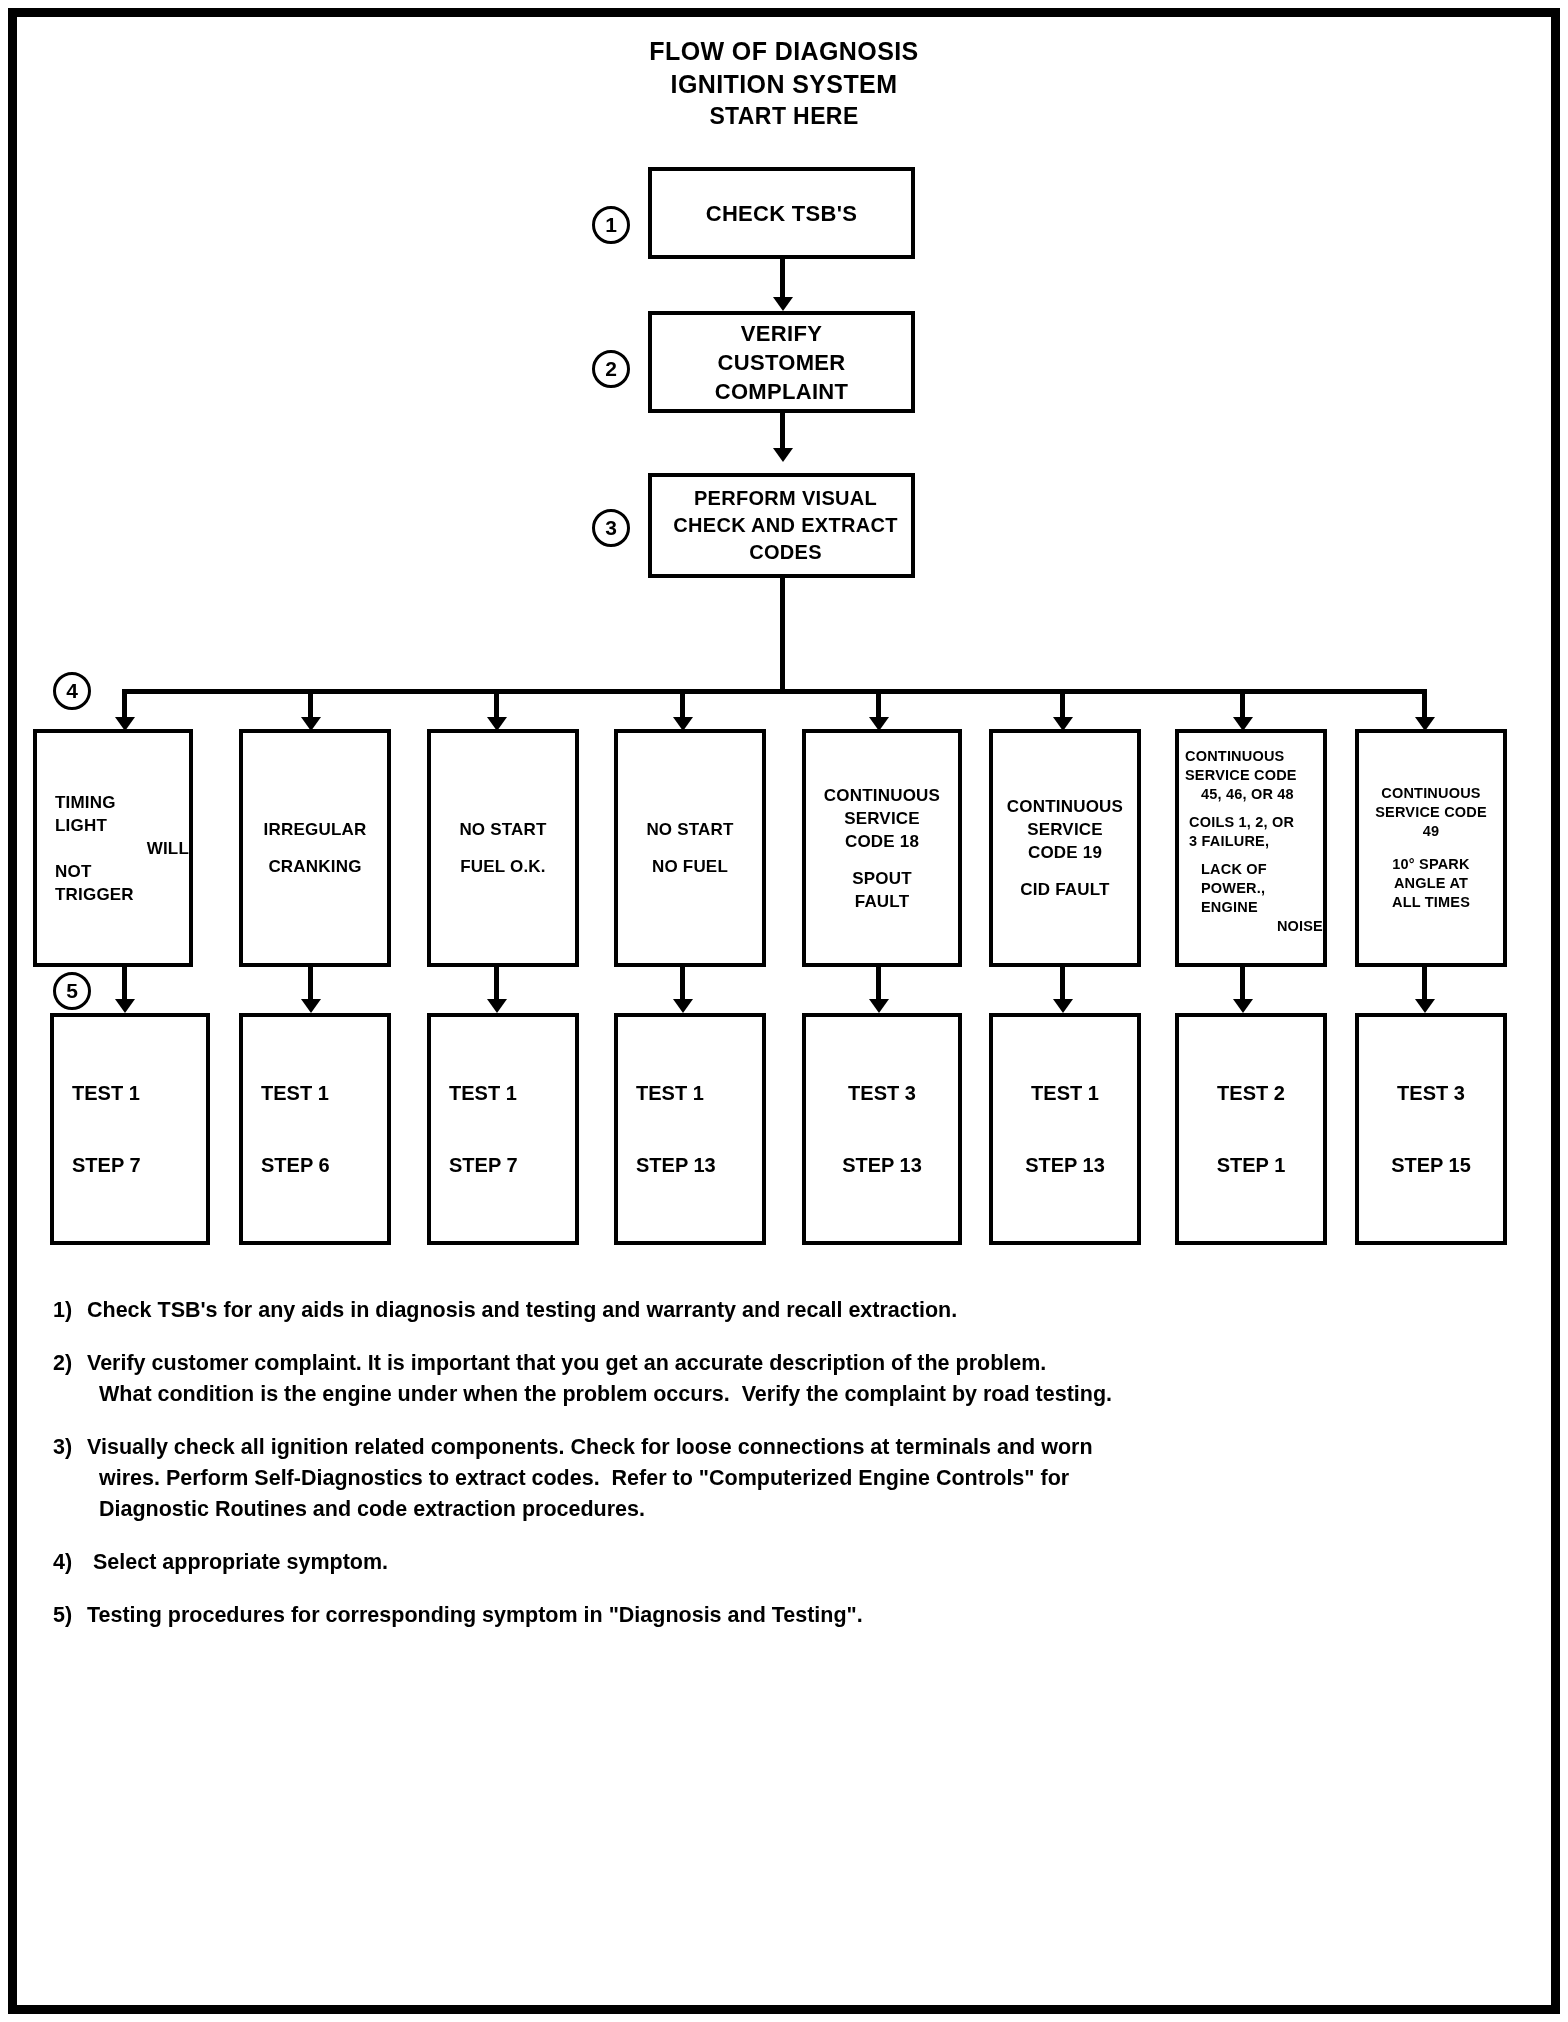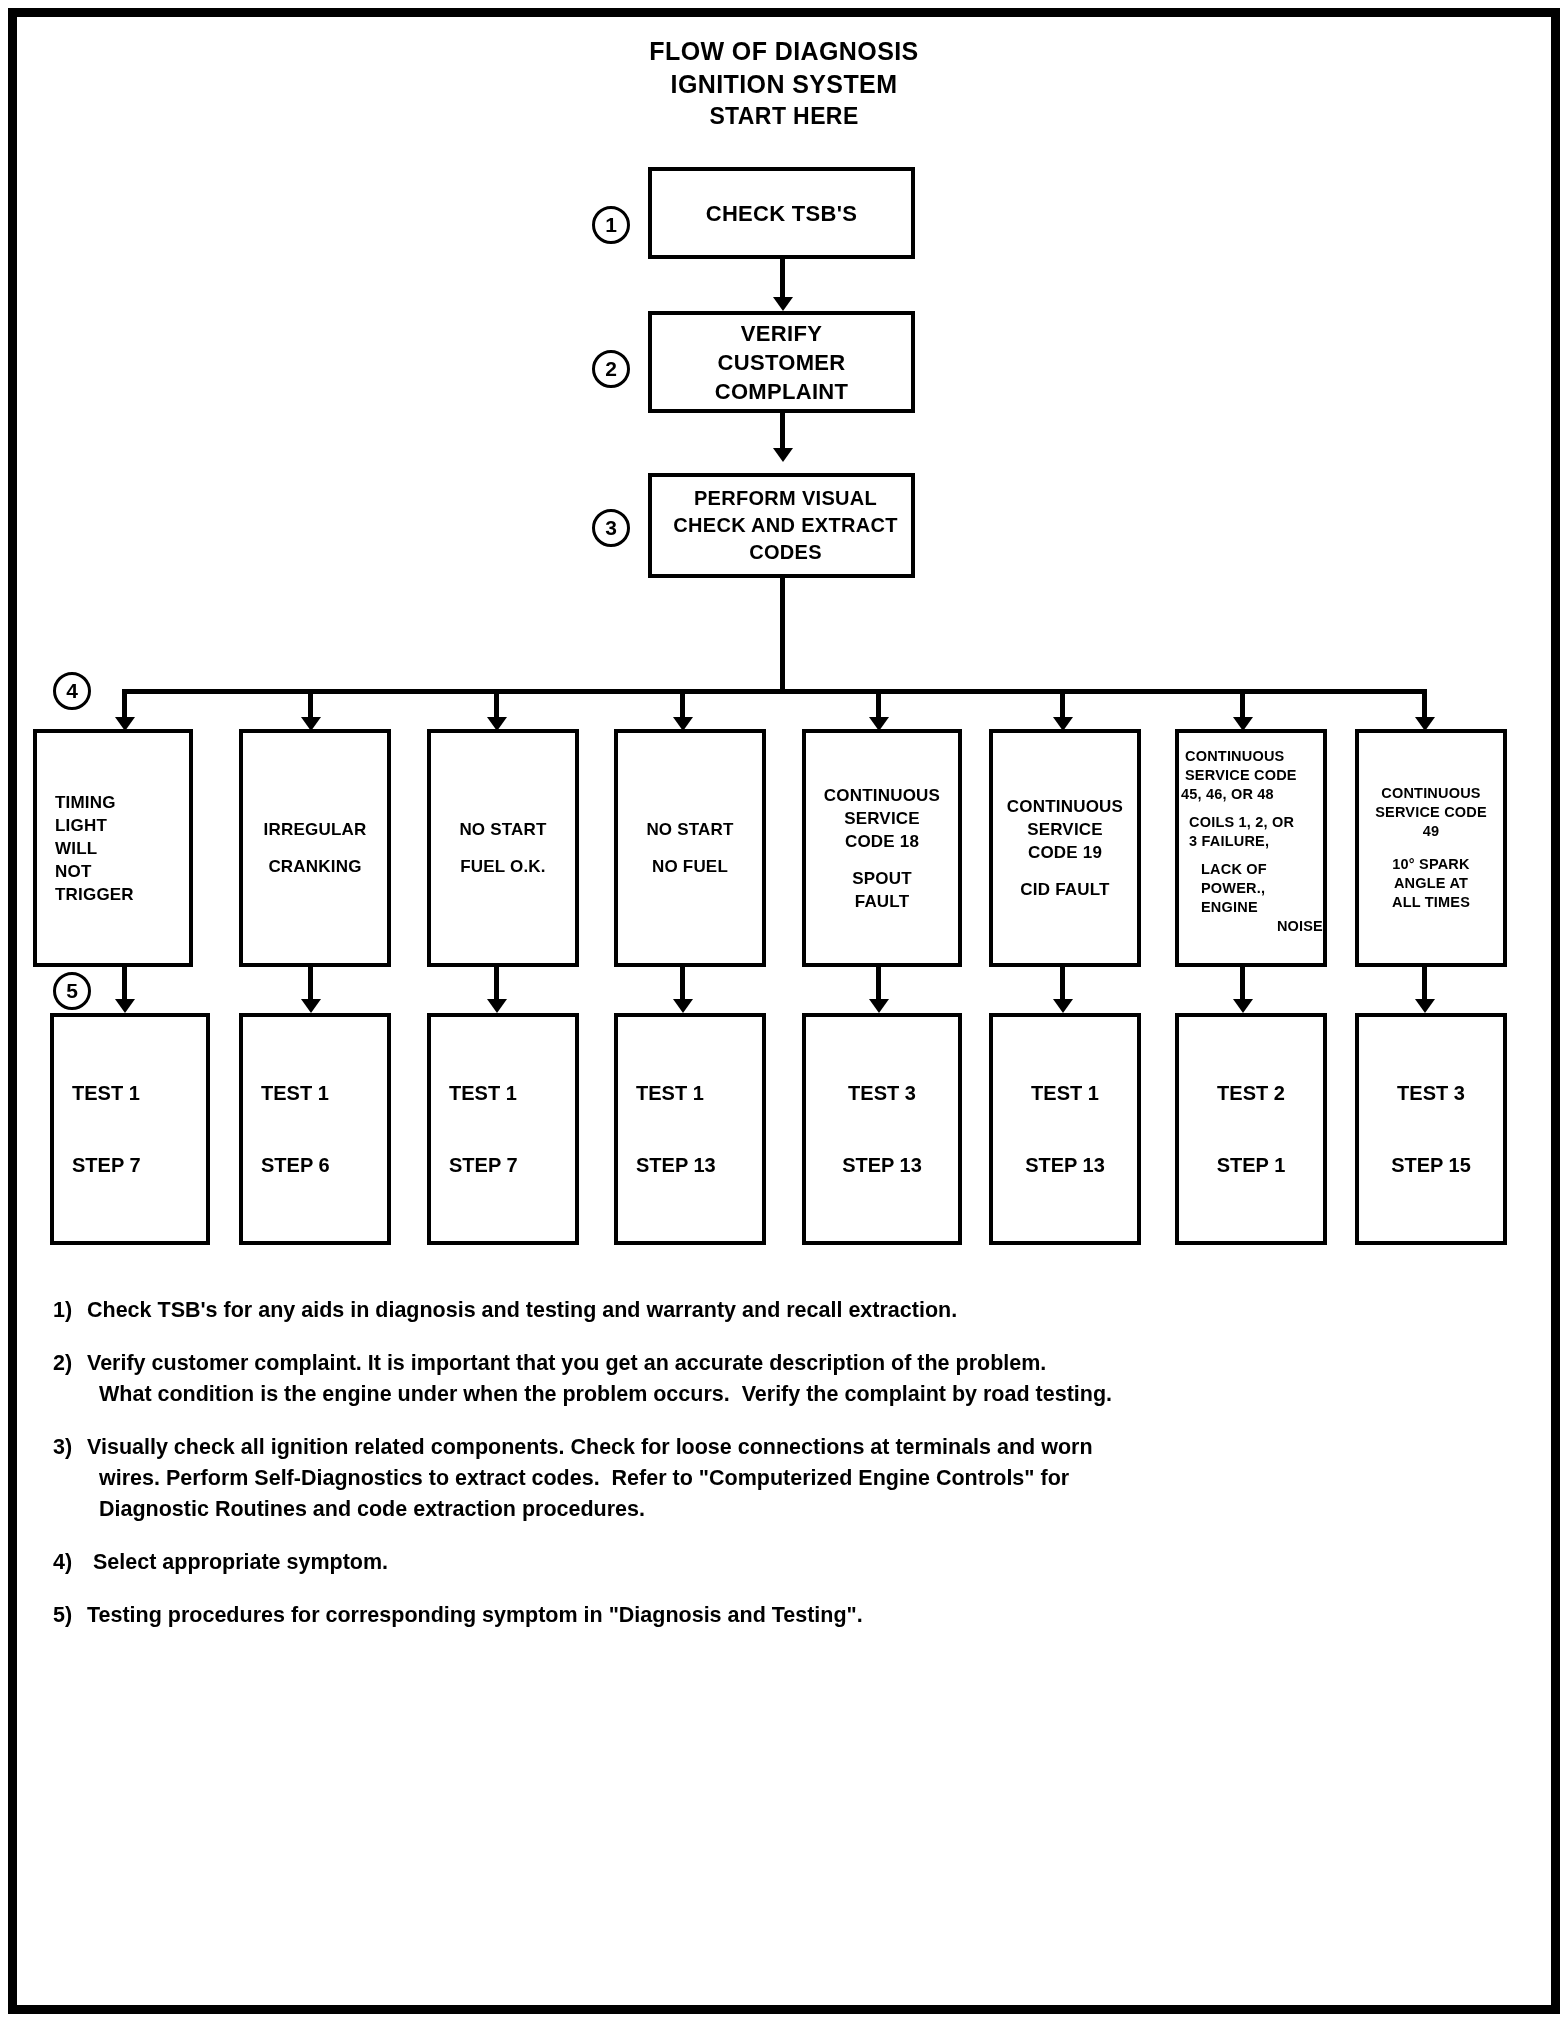--- a/index.html
+++ b/index.html
@@ -253,7 +253,7 @@
     <div class="box sym small left" style="left:1158px; top:712px; width:152px; height:238px; justify-content:flex-start; padding-top:14px;">
       <div class="line" style="text-align:left; padding-left:6px;">CONTINUOUS</div>
       <div class="line" style="text-align:left; padding-left:6px;">SERVICE CODE</div>
-      <div class="line" style="text-align:left; padding-left:2px;">45, 46, OR 48</div>
+      <div class="line" style="text-align:left; padding-left:22px;">45, 46, OR 48</div>
       <div class="gap-sm"></div>
       <div class="line" style="text-align:left; padding-left:10px;">COILS 1, 2, OR</div>
       <div class="line" style="text-align:left; padding-left:10px;">3 FAILURE,</div>

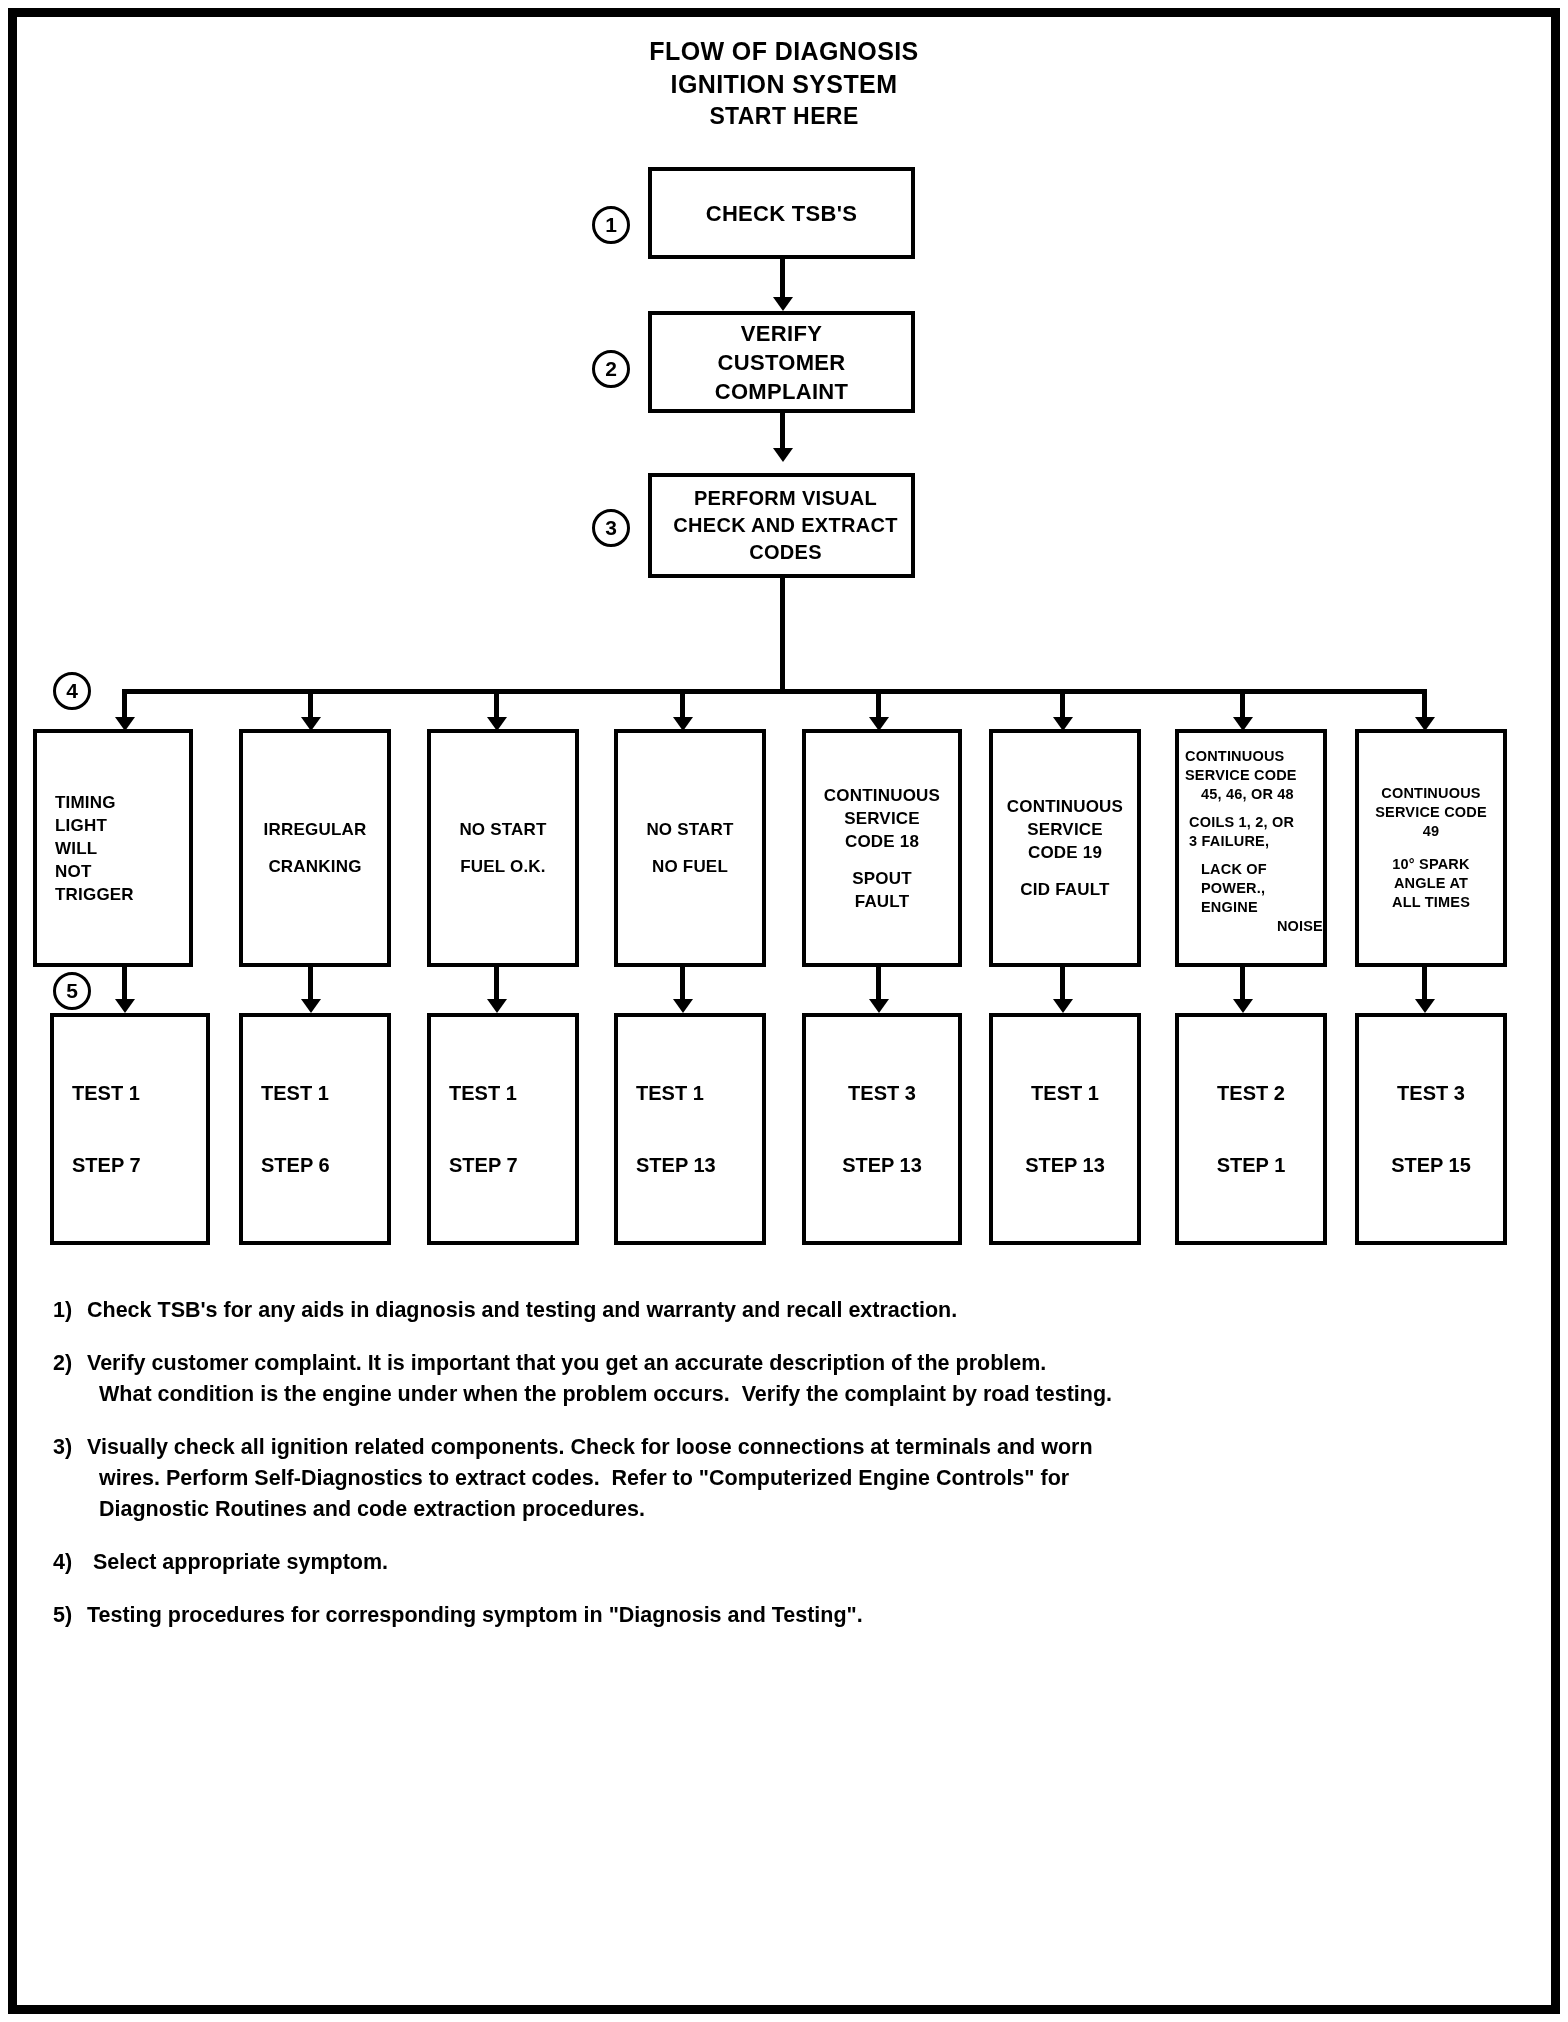--- a/index.html
+++ b/index.html
@@ -210,7 +210,7 @@
     <div class="box sym left" style="left:16px; top:712px; width:160px; height:238px;">
       <div class="line" style="text-align:left; padding-left:18px;">TIMING</div>
       <div class="line" style="text-align:left; padding-left:18px;">LIGHT</div>
-      <div class="line" style="text-align:left; padding-left:18px;">WILL</div>
+      <div class="line" style="text-align:right; padding-left:18px;">WILL</div>
       <div class="line" style="text-align:left; padding-left:18px;">NOT</div>
       <div class="line" style="text-align:left; padding-left:18px;">TRIGGER</div>
     </div>

